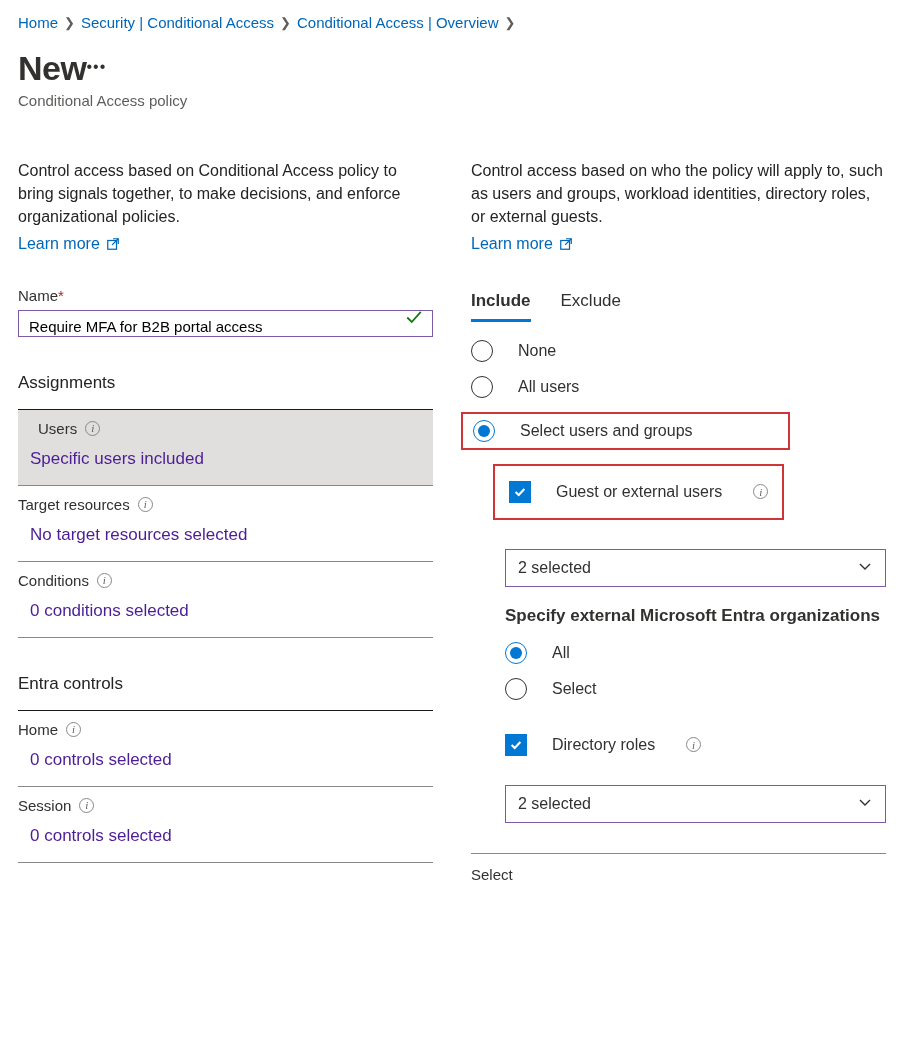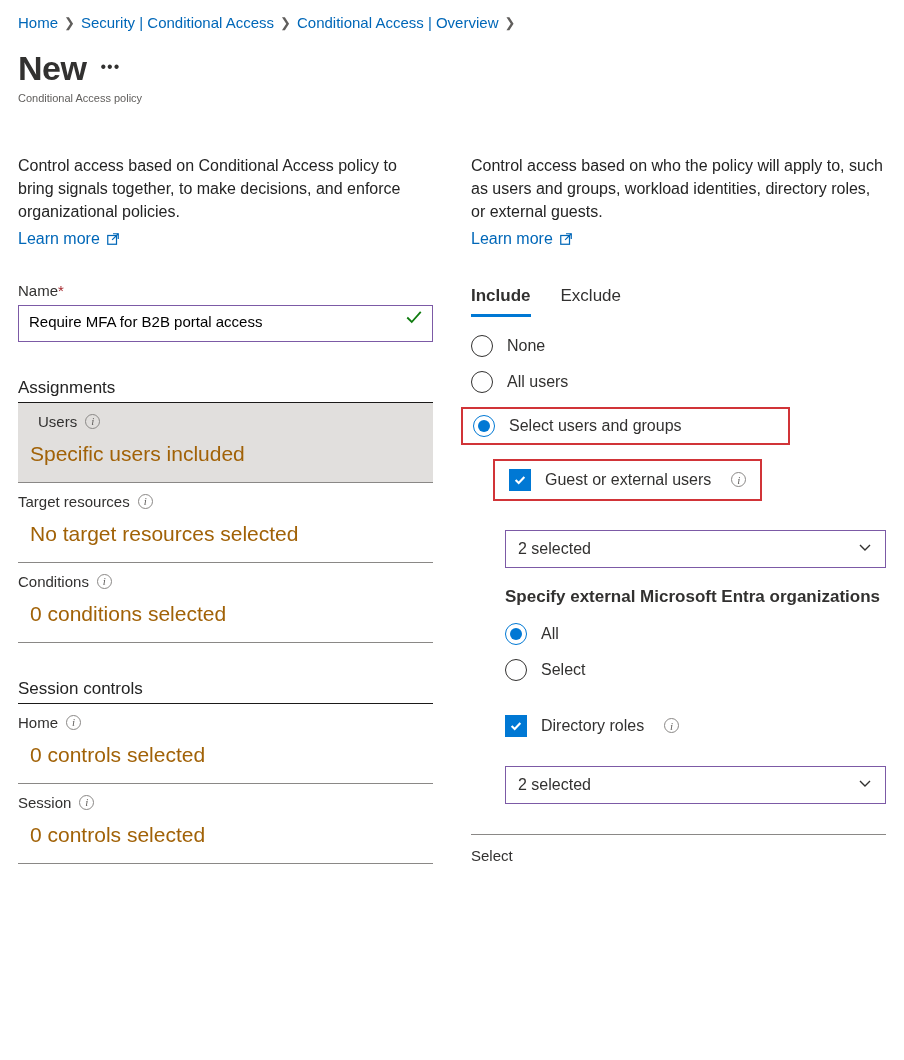--- a/index.html
+++ b/index.html
@@ -15,7 +15,7 @@
   .breadcrumb { font-size: 15px; display: flex; align-items: center; flex-wrap: wrap; gap: 6px; margin-bottom: 10px;}
   .bc-link { color: #0067b8; cursor: pointer; }
   .bc-sep { color: #605e5c; font-size: 13px;}
-  .title-row { display:flex; align-items:center; gap:14px; margin-top:18px;}
+  .title-row { display:flex; align-items:center; margin-top:18px;}
   h1 { font-size: 34px; font-weight: 600; margin: 0; letter-spacing: -0.5px;}
   .more-dots { color:#323130; font-size:16px; letter-spacing:1px; line-height:1; padding-bottom:4px; cursor:pointer;}
   .subtitle { font-size: 11px; color: #605e5c; margin-top: 4px; }

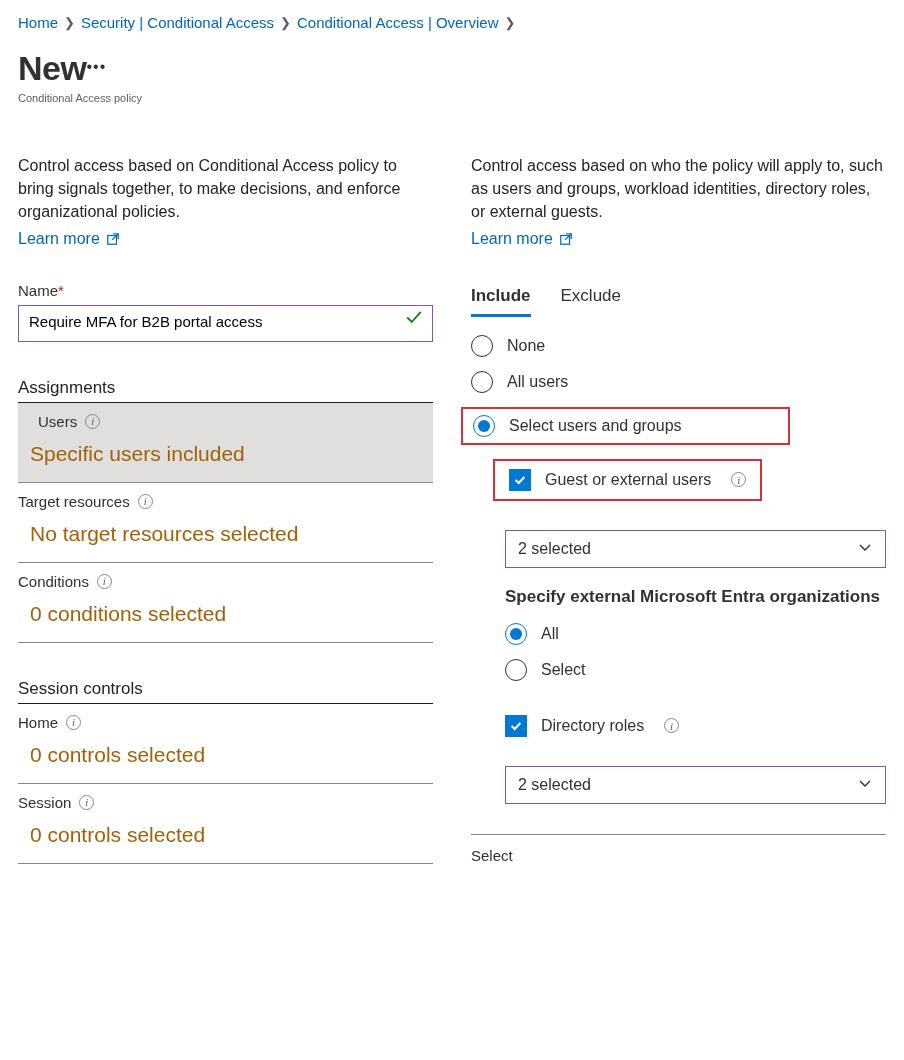--- a/index.html
+++ b/index.html
@@ -18,7 +18,7 @@
   .title-row { display:flex; align-items:center; margin-top:18px;}
   h1 { font-size: 34px; font-weight: 600; margin: 0; letter-spacing: -0.5px;}
   .more-dots { color:#323130; font-size:16px; letter-spacing:1px; line-height:1; padding-bottom:4px; cursor:pointer;}
-  .subtitle { font-size: 11px; color: #605e5c; margin-top: 4px; }
+  .subtitle { font-size: 15px; color: #605e5c; margin-top: 4px; }
   .cols { display:flex; gap: 38px; margin-top: 50px;}
   .col { flex:1 1 0; min-width: 0;}
   .intro { font-size: 16px; line-height: 1.45; color: #242424; margin-bottom: 6px;}

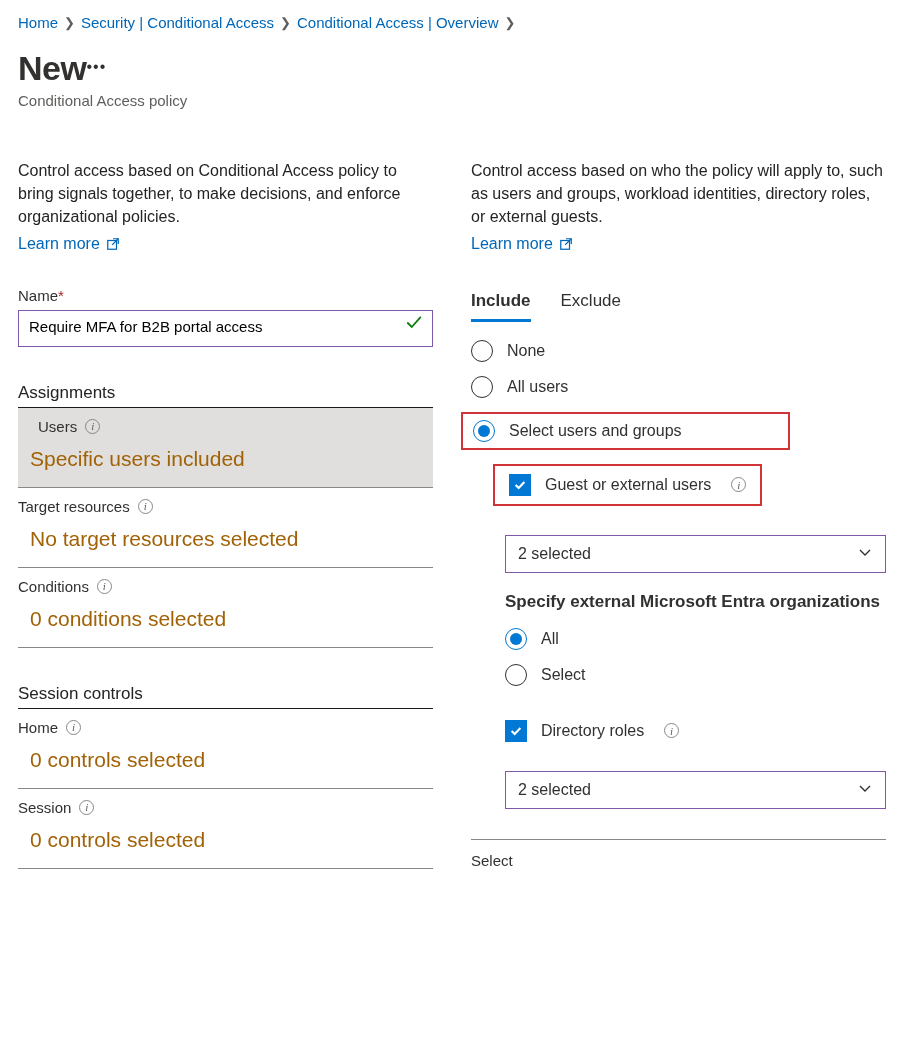--- a/index.html
+++ b/index.html
@@ -26,7 +26,7 @@
   .ext-icon { width:14px; height:14px; display:inline-block;}
   .field-label { font-size:15px; color:#323130; margin-top: 34px; display:flex; align-items:center; gap:0;}
   .req { color:#a4262c; }
-  .text-input { margin-top:6px; border:1px solid #7c5aa6; padding:7px 36px 11px 10px; font-size:15px; width:100%; position:relative; background:#fff;}
+  .text-input { margin-top:6px; border:1px solid #7c5aa6; padding:7px 36px 1px 10px; font-size:15px; width:100%; position:relative; background:#fff;}
   .text-input.valid { border-color:#605e5c; border:1px solid #7c5aa6;}
   .input-wrap { position:relative; }
   .check-icon { position:absolute; right:10px; top:50%; transform:translateY(-50%); color:#107c10; font-size:18px;}

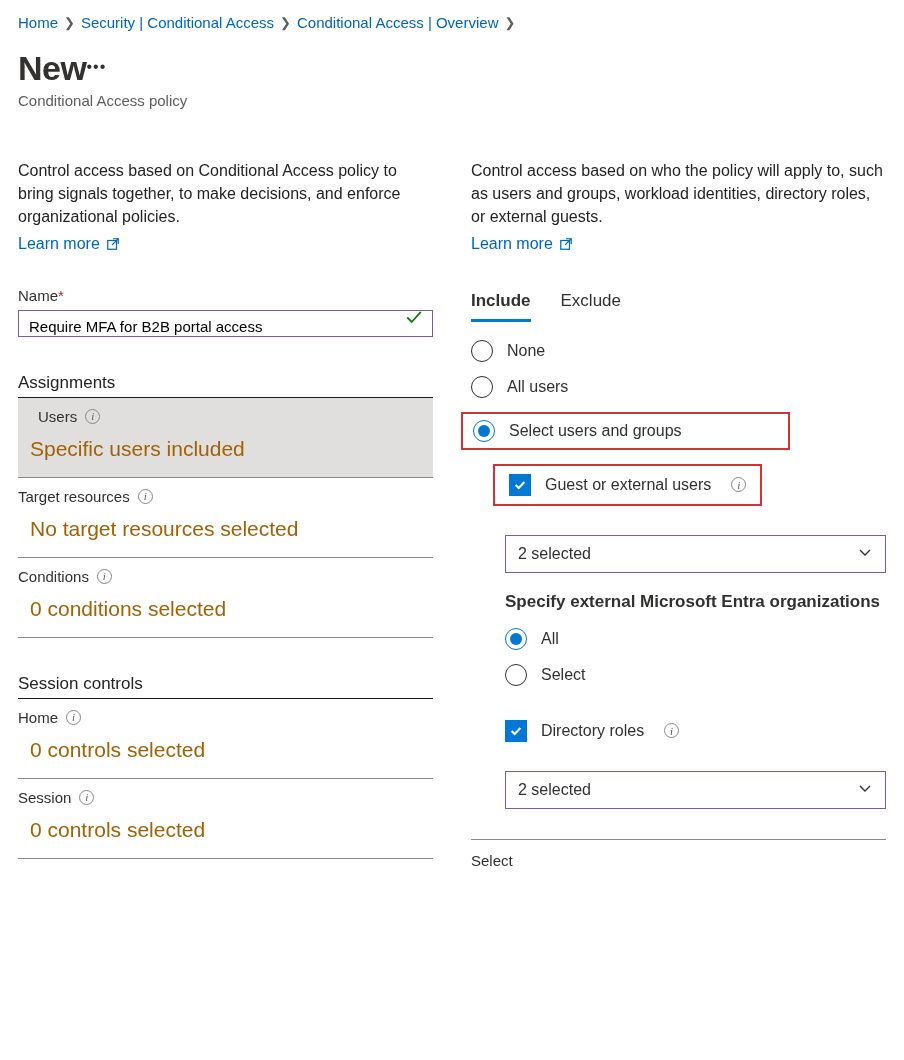--- a/index.html
+++ b/index.html
@@ -46,7 +46,7 @@
   .tab { padding-bottom:8px; cursor:pointer; color:#323130;}
   .tab.active { font-weight:600; border-bottom:3px solid #0078d4;}
   .radio-list { margin-top:18px; display:flex; flex-direction:column; gap:14px;}
-  .radio-row, .check-row { display:flex; align-items:center; gap:14px; font-size:16px; cursor:pointer;}
+  .radio-row, .check-row { display:flex; align-items:center; gap:25px; font-size:16px; cursor:pointer;}
   .radio {
     width:22px; height:22px; border:1px solid #323130; border-radius:50%;
     display:inline-flex; align-items:center; justify-content:center; background:#fff;

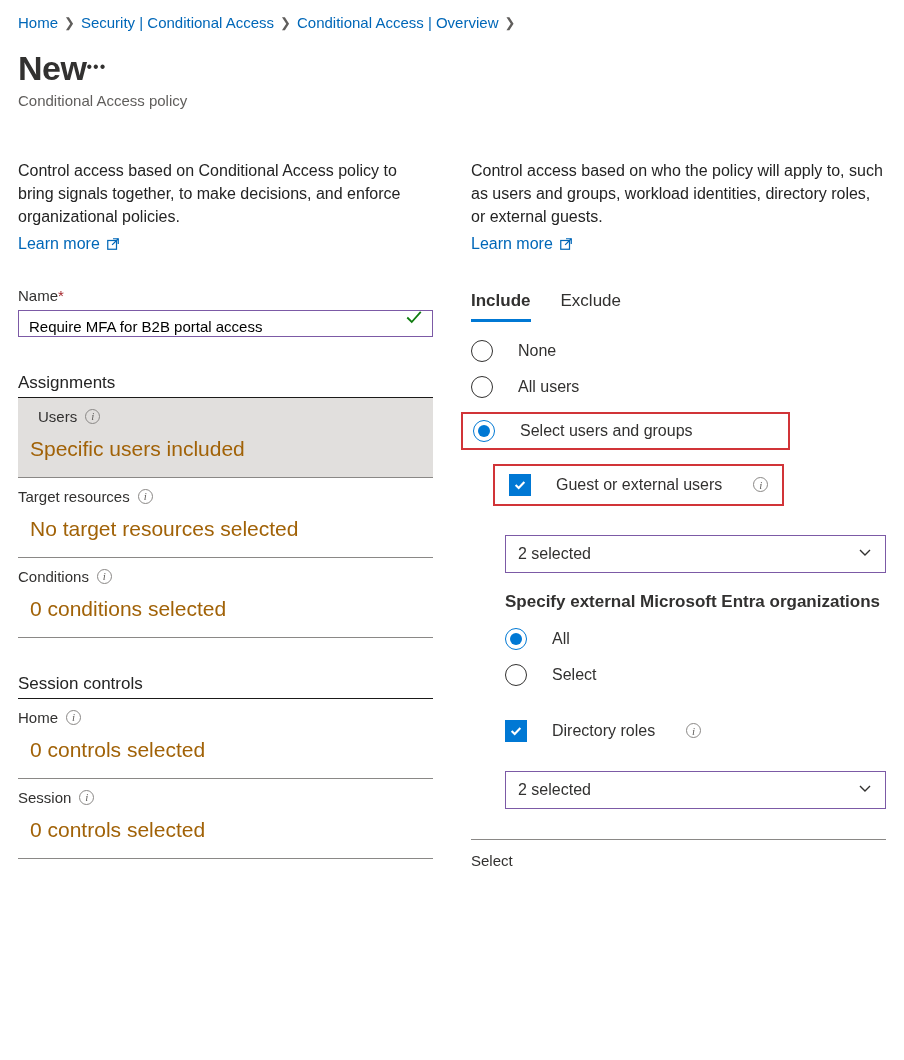--- a/index.html
+++ b/index.html
@@ -30,7 +30,7 @@
   .text-input.valid { border-color:#605e5c; border:1px solid #7c5aa6;}
   .input-wrap { position:relative; }
   .check-icon { position:absolute; right:10px; top:50%; transform:translateY(-50%); color:#107c10; font-size:18px;}
-  .section-h { font-size:17px; color:#242424; margin-top:36px; padding-bottom:4px; border-bottom:1px solid #1b1a19;}
+  .section-h { font-size:17px; color:#242424; margin-top:36px; padding-bottom:16px; border-bottom:1px solid #1b1a19;}
   .subsection { border-bottom:1px solid #8a8886; }
   .sub-label { font-size:15px; color:#323130; display:flex; align-items:center; gap:8px; padding:10px 0 2px; }
   .sub-label.active-bg { background:#e1dfdd; padding-left:20px; }

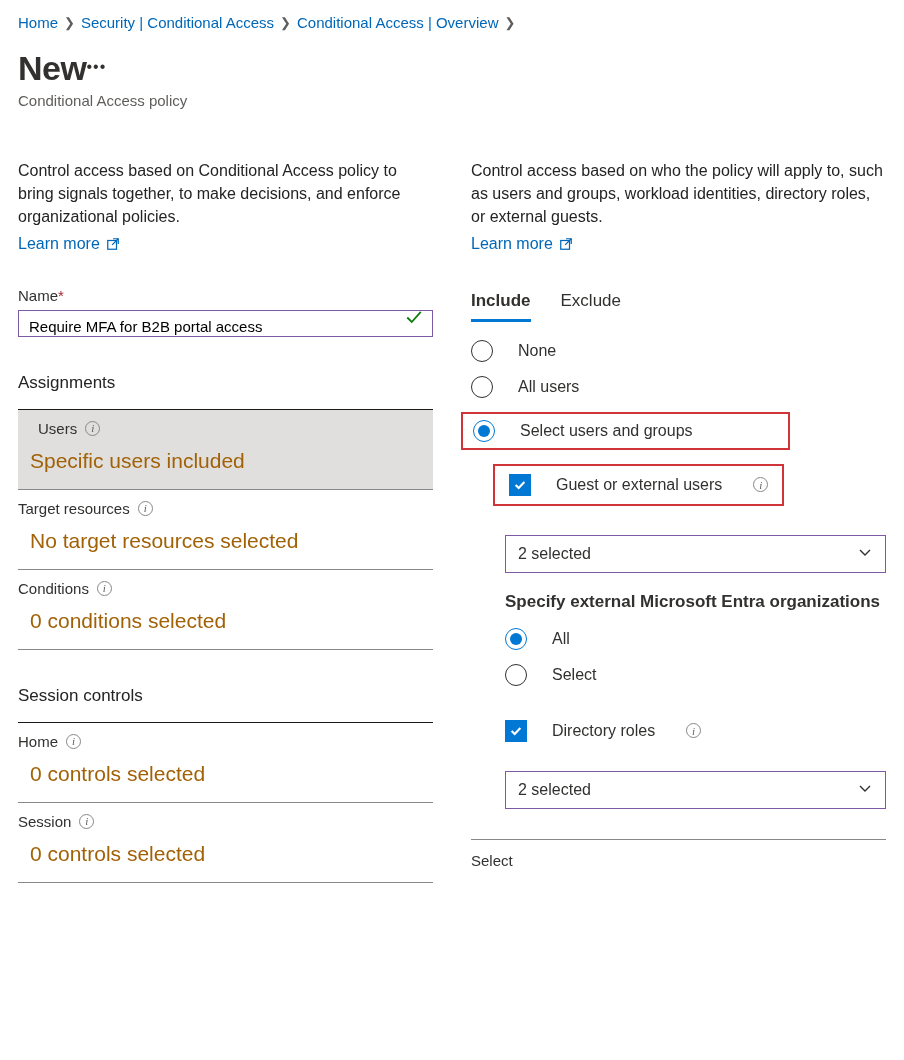--- a/index.html
+++ b/index.html
@@ -34,7 +34,7 @@
   .subsection { border-bottom:1px solid #8a8886; }
   .sub-label { font-size:15px; color:#323130; display:flex; align-items:center; gap:8px; padding:10px 0 2px; }
   .sub-label.active-bg { background:#e1dfdd; padding-left:20px; }
-  .sub-link { font-size:21px; color:#a16207; cursor:pointer; display:block; padding:10px 0 16px 12px;}
+  .sub-link { font-size:17px; color:#4c1d95; cursor:pointer; display:block; padding:10px 0 16px 12px;}
   .info-icon {
     width:15px; height:15px; border:1px solid #8a8886; border-radius:50%;
     display:inline-flex; align-items:center; justify-content:center;

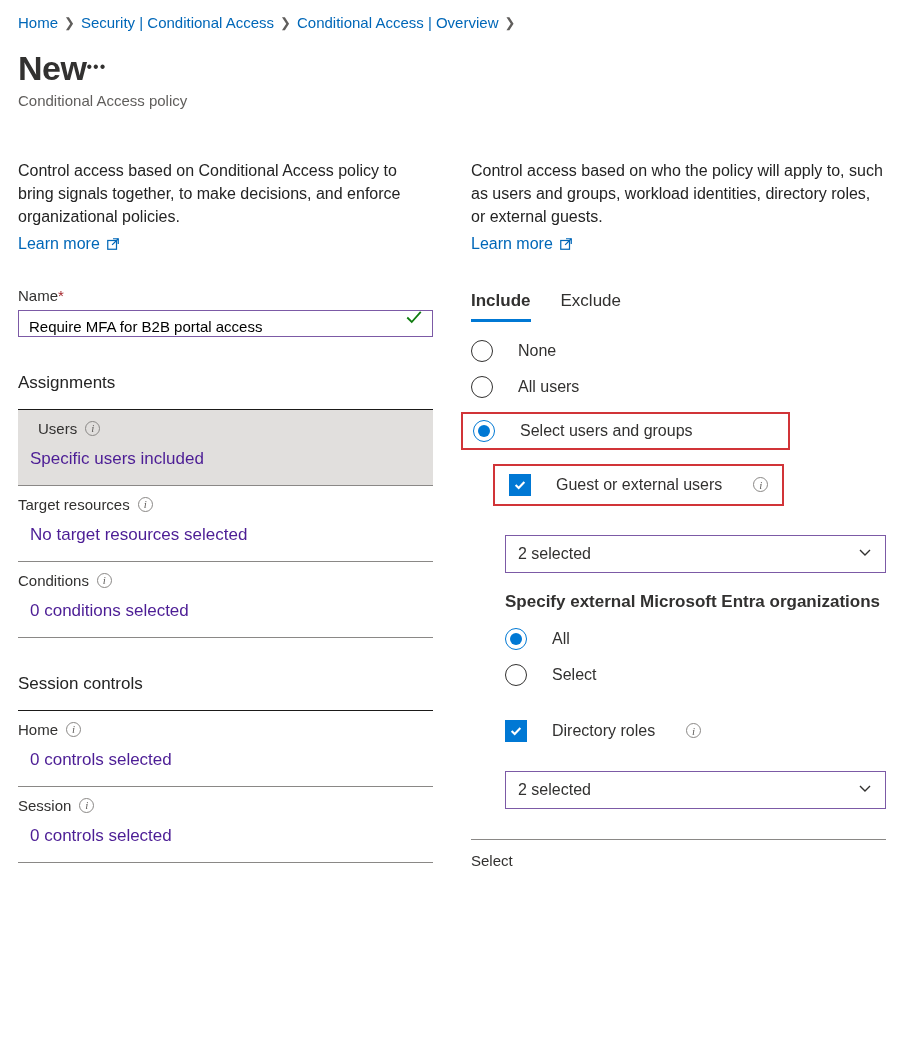--- a/index.html
+++ b/index.html
@@ -75,7 +75,7 @@
   .select-sec-label { font-size:15px; color:#323130; margin-top:12px;}
   .select-link { font-size:16px; color:#0067b8; cursor:pointer; display:block; padding:14px 0 4px 12px;}
   .redwrap1 { margin-left:-10px; margin-right: 96px;}
-  .redwrap2 { margin-top:14px; margin-left:22px; padding:8px 14px; display:inline-flex;}
+  .redwrap2 { margin-top:14px; margin-left:22px; padding:15px 14px; display:inline-flex;}
 </style>
 </head>
 <body>

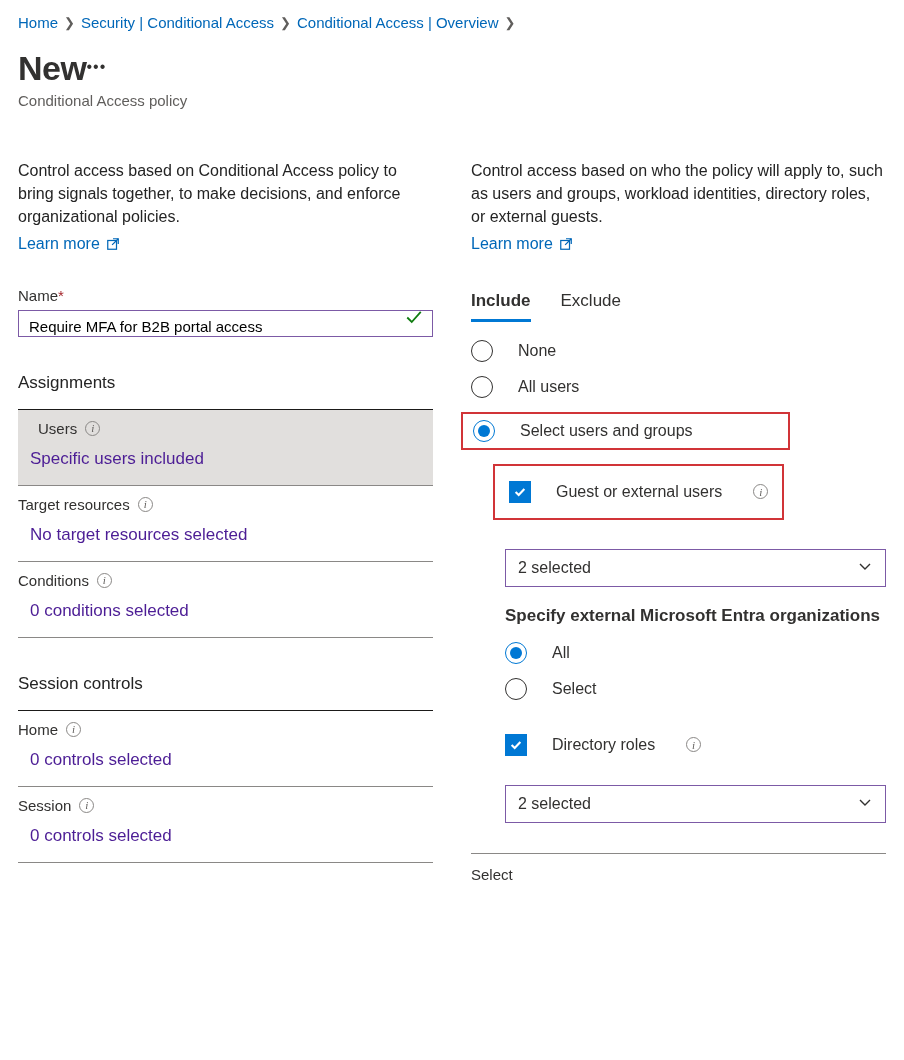--- a/index.html
+++ b/index.html
@@ -149,7 +149,7 @@
         <span class="sub-link">0 conditions selected</span>
       </div>
 
-      <div class="section-h">Session controls</div>
+      <div class="section-h">Entra controls</div>
 
       <div class="subsection">
         <div class="sub-label">

